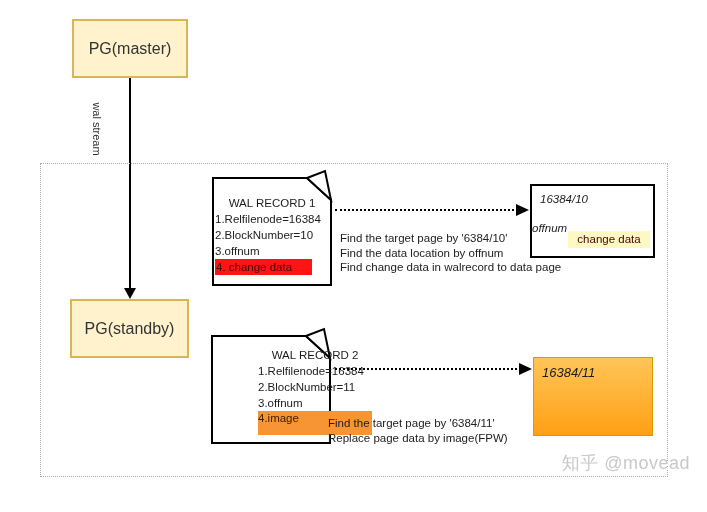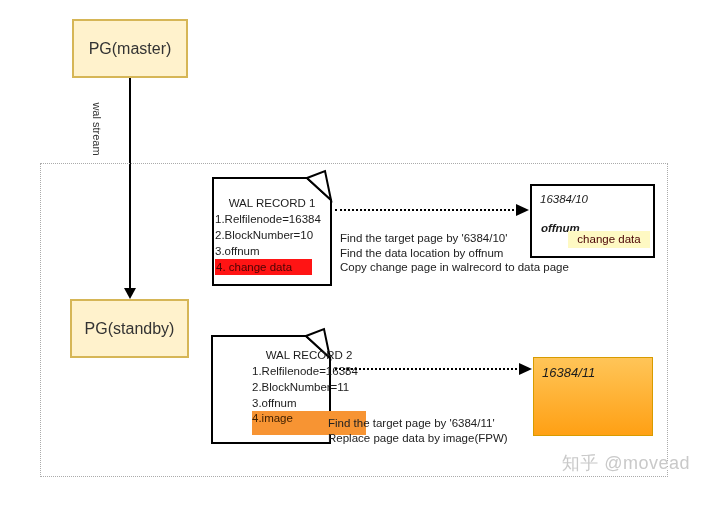--- a/index.html
+++ b/index.html
@@ -110,7 +110,7 @@
 
   <div class="page-box abs" style="left:530px;top:184px;width:125px;height:74px;">
     <div class="page-title">16384/10</div>
-    <div class="page-offnum abs" style="left:9px;top:36px;font-weight:bold;">offnum</div>
+    <div class="page-offnum abs" style="left:0;top:36px;">offnum</div>
     <div class="page-hl abs" style="left:36px;top:45px;width:82px;height:17px;">change data</div>
   </div>
 

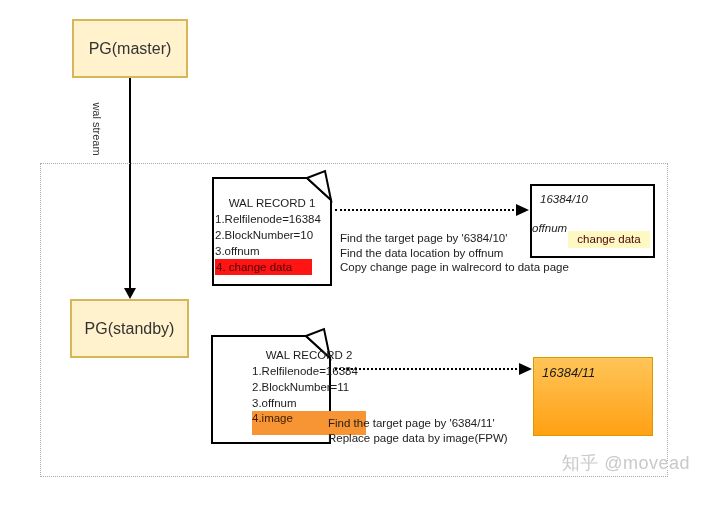--- a/index.html
+++ b/index.html
@@ -105,7 +105,7 @@
   <div class="steps abs" style="left:340px;top:231px;">
     <div>Find the target page by '6384/10'</div>
     <div>Find the data location by offnum</div>
-    <div>Copy change page in walrecord to data page</div>
+    <div>Find change data in walrecord to data page</div>
   </div>
 
   <div class="page-box abs" style="left:530px;top:184px;width:125px;height:74px;">

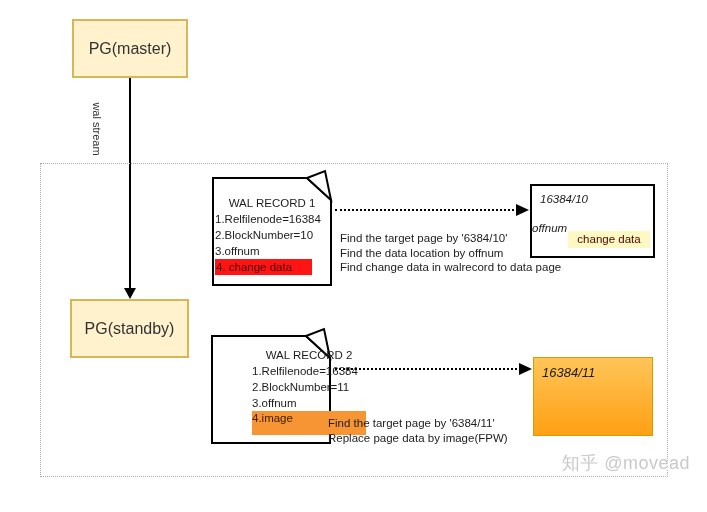--- a/index.html
+++ b/index.html
@@ -118,7 +118,7 @@
     <path d="M1,9 L95,9 L119,31 L119,116 L1,116 Z" fill="#ffffff" stroke="#000000" stroke-width="2"></path>
     <path d="M95,9 L113,2 L119,31 Z" fill="#ffffff" stroke="#000000" stroke-width="2"></path>
   </svg>
-  <div class="note-text abs" style="left:208px;top:347px;padding-left:44px;">
+  <div class="note-text abs" style="left:214px;top:347px;padding-left:44px;">
     <div class="note-title">WAL RECORD 2</div>
     <div>1.Relfilenode=16384</div>
     <div>2.BlockNumber=11</div>

